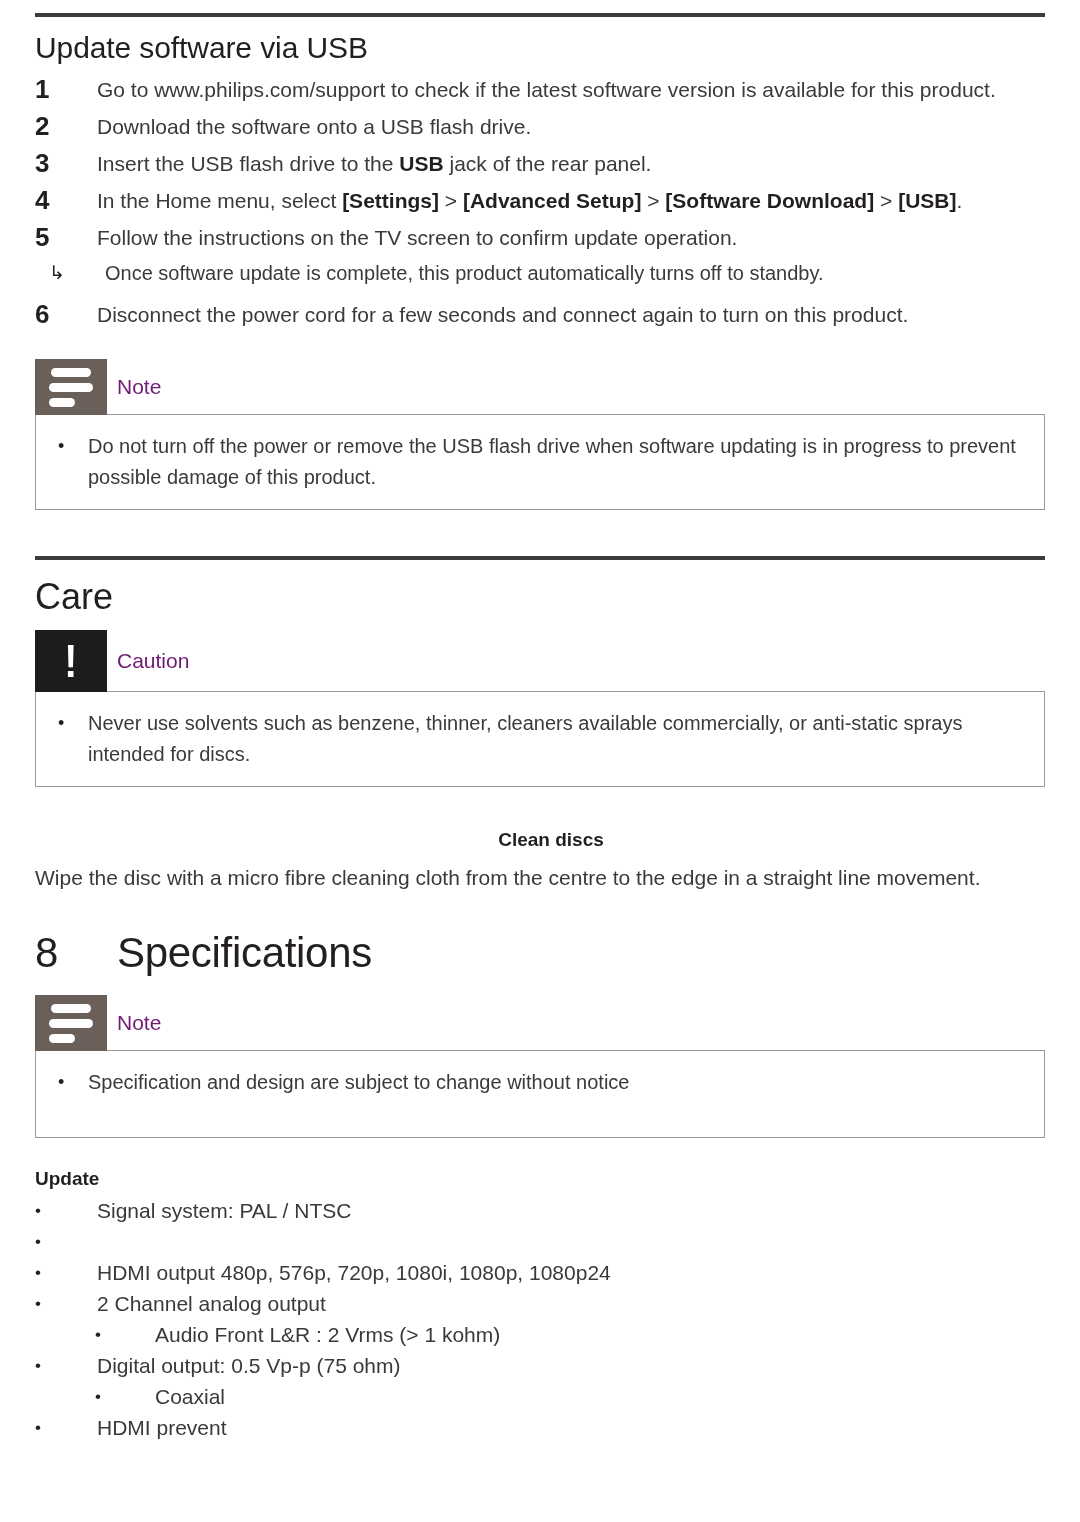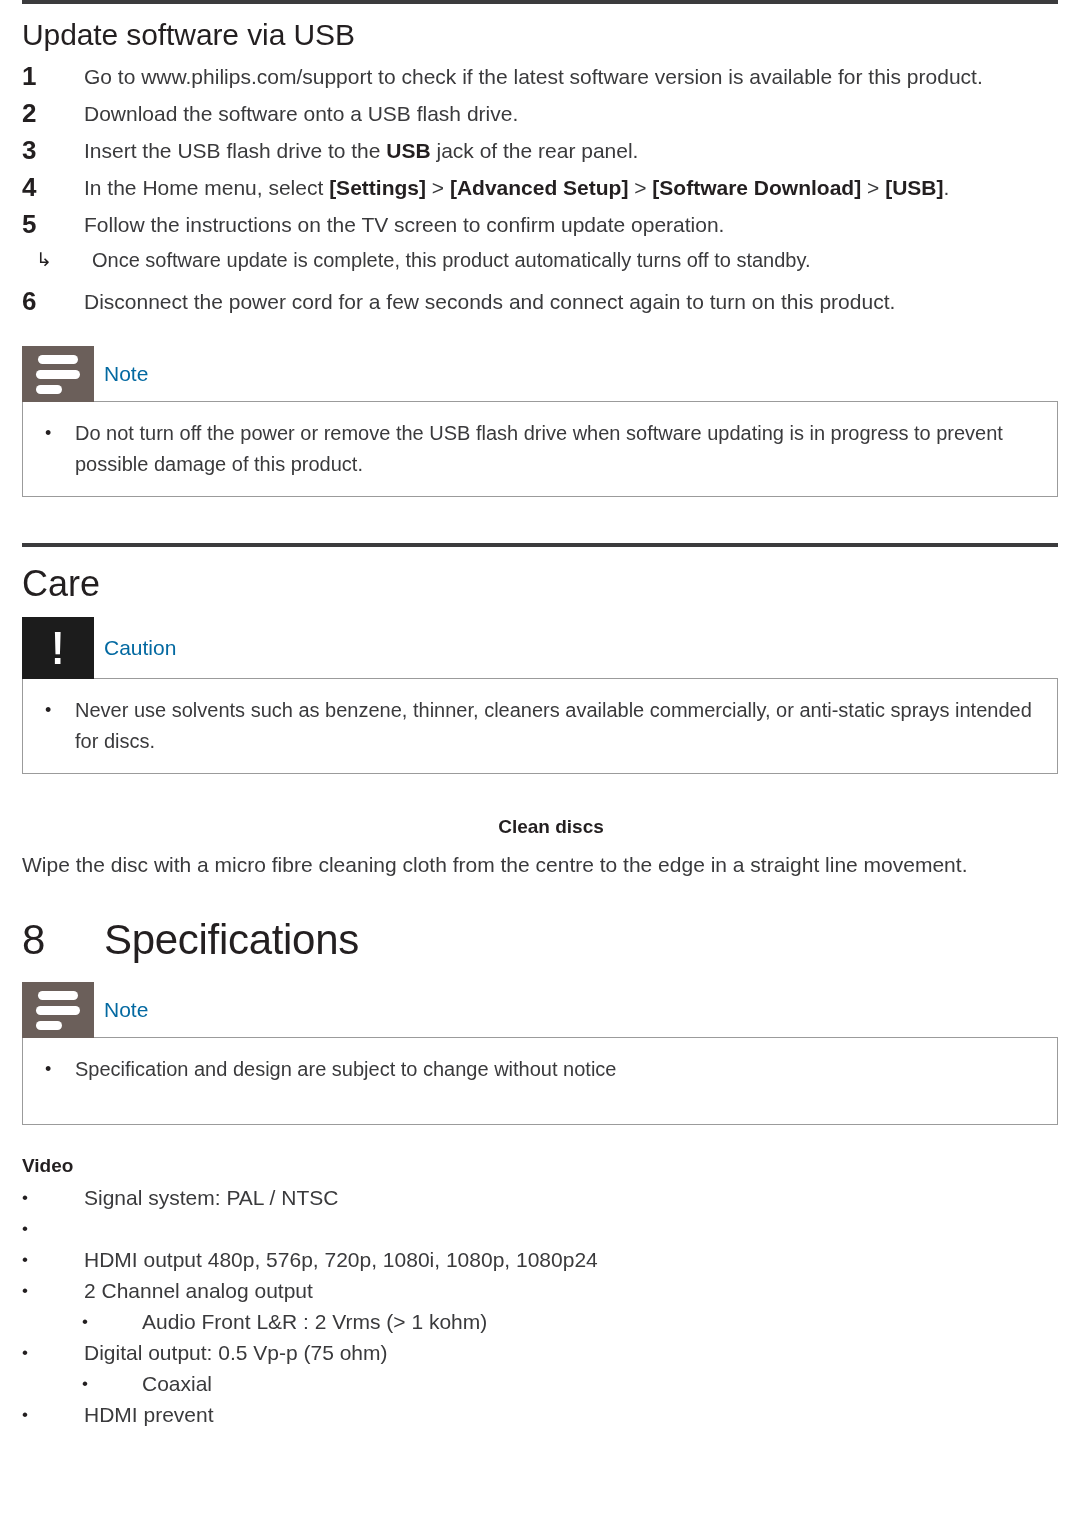--- a/index.html
+++ b/index.html
@@ -19,7 +19,7 @@
     position: relative;
     width: 1080px;
     height: 1522px;
-    padding: 0;
+    padding: 13px;
     box-sizing: border-box;
   }
 

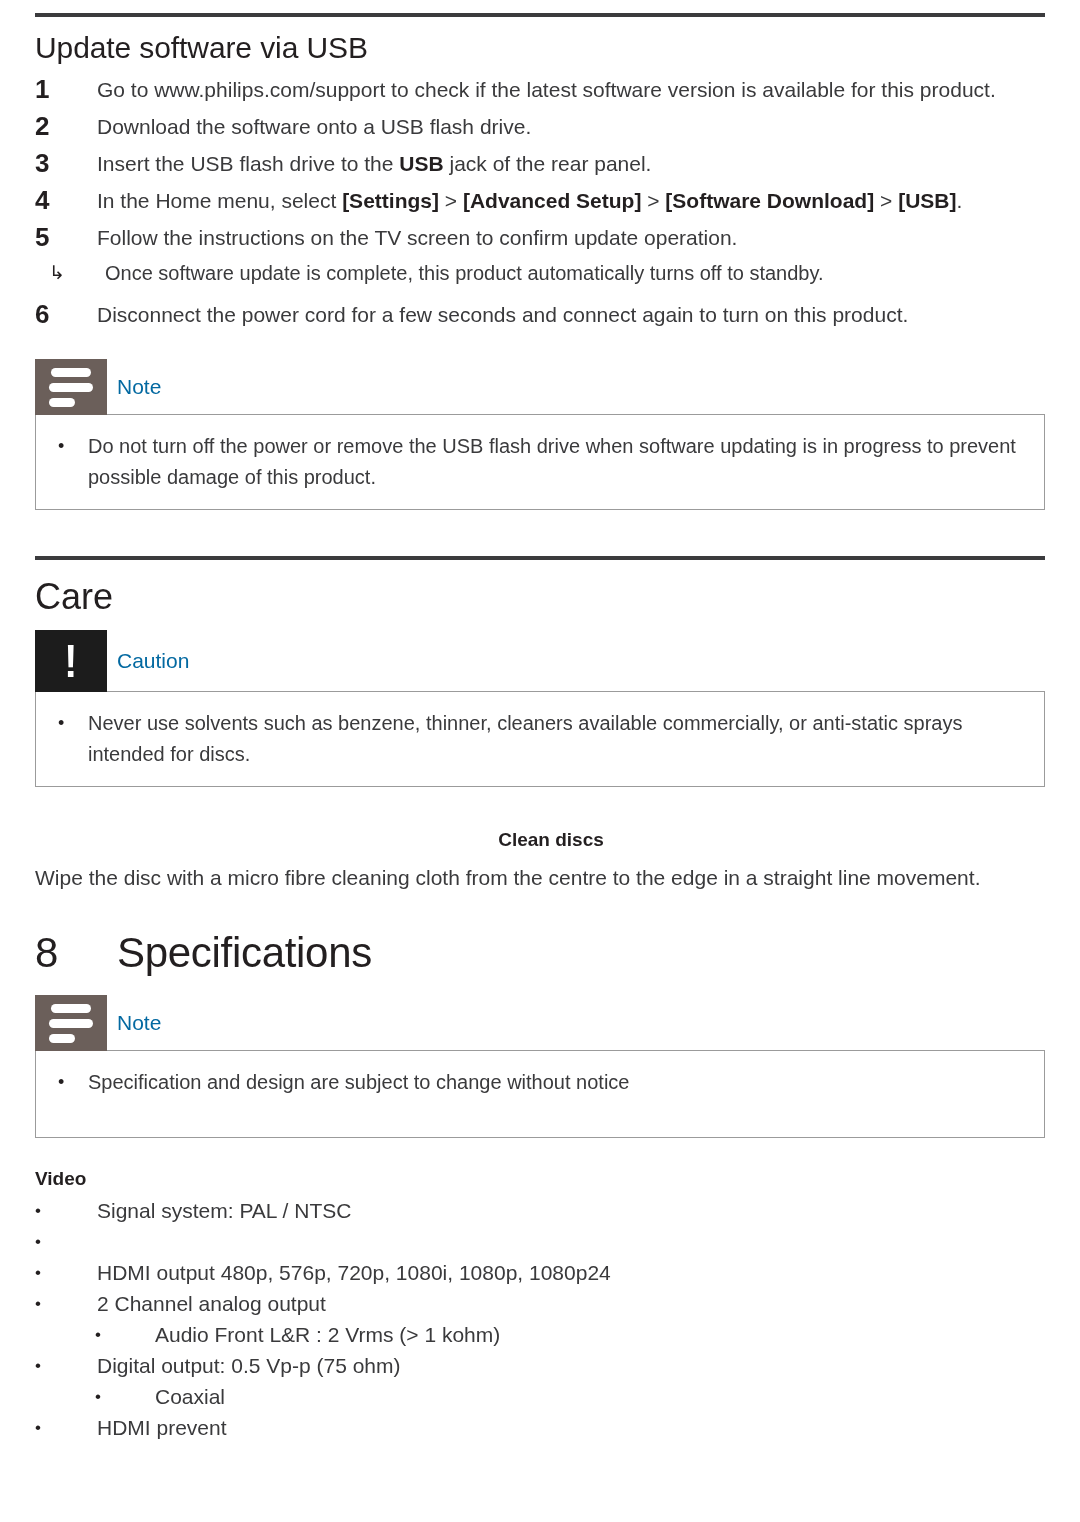--- a/index.html
+++ b/index.html
@@ -157,7 +157,7 @@
   }
   .callout-label {
     font-size: 21px;
-    color: #0369a1;
+    color: #701a75;
     margin-left: 10px;
     line-height: 56px;
   }

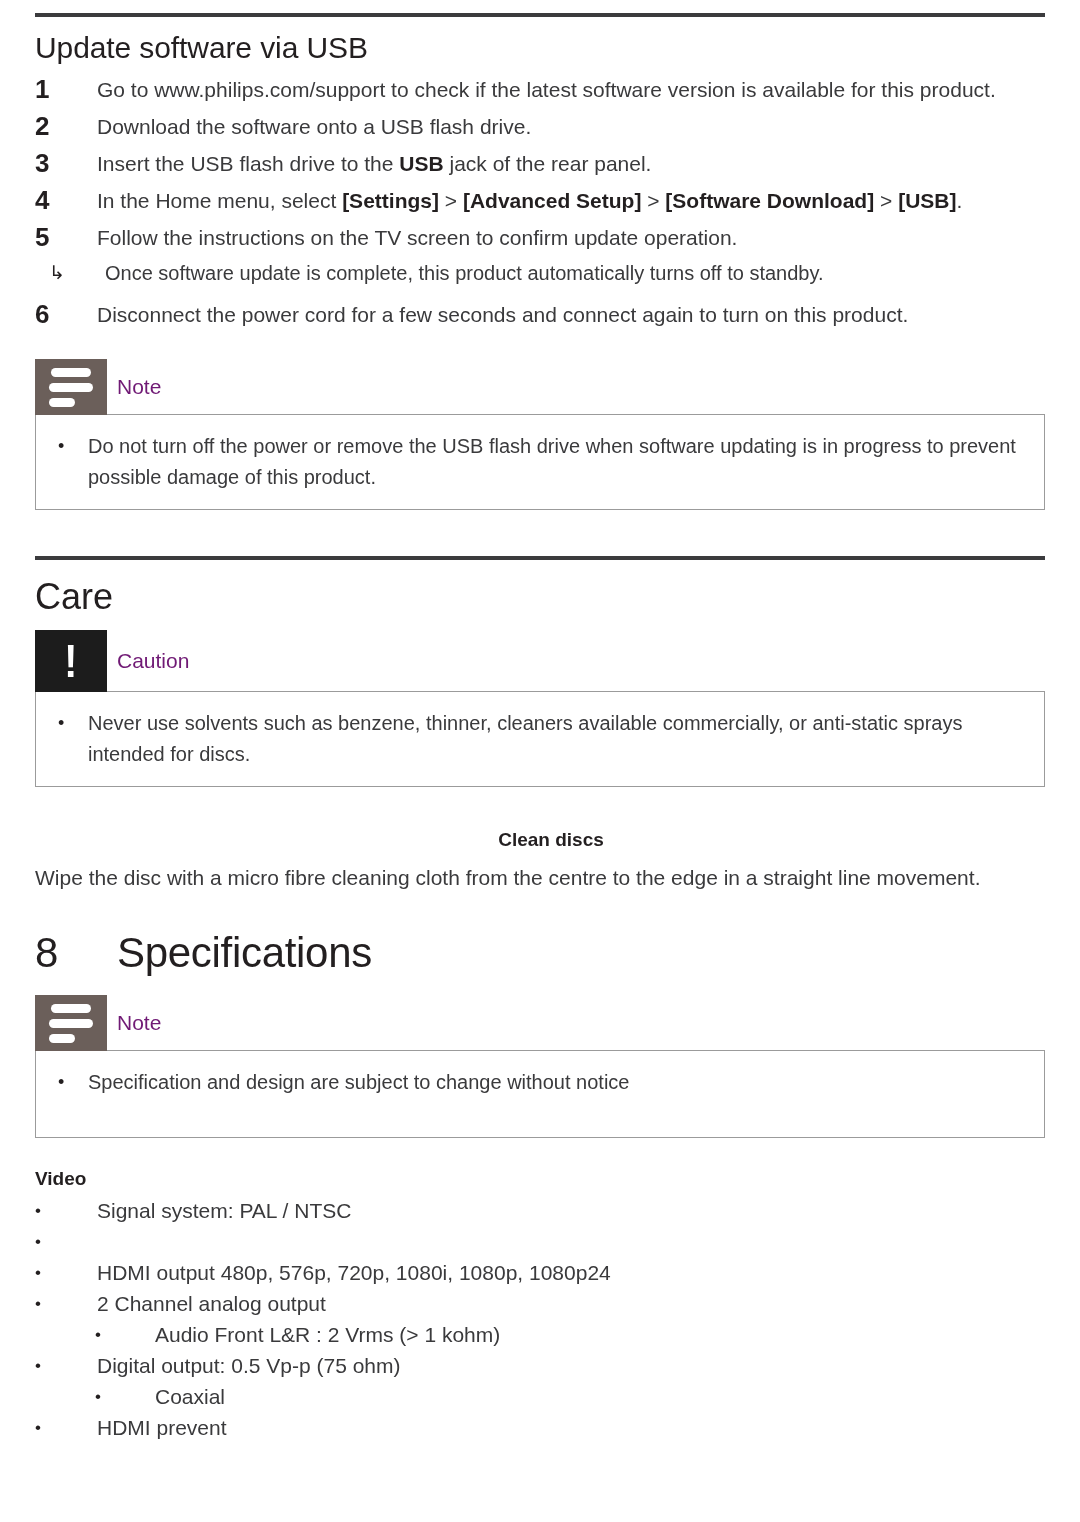--- a/index.html
+++ b/index.html
@@ -327,7 +327,7 @@
     </div>
   </div>
 
-  <h3 class="spec-head" style="margin-top:30px;">Video</h3>
+  <h3 class="spec-head" style="margin-top:30px;">Update</h3>
   <div class="spec-list">
     <div class="spec-item">
       <div class="dot">•</div>

